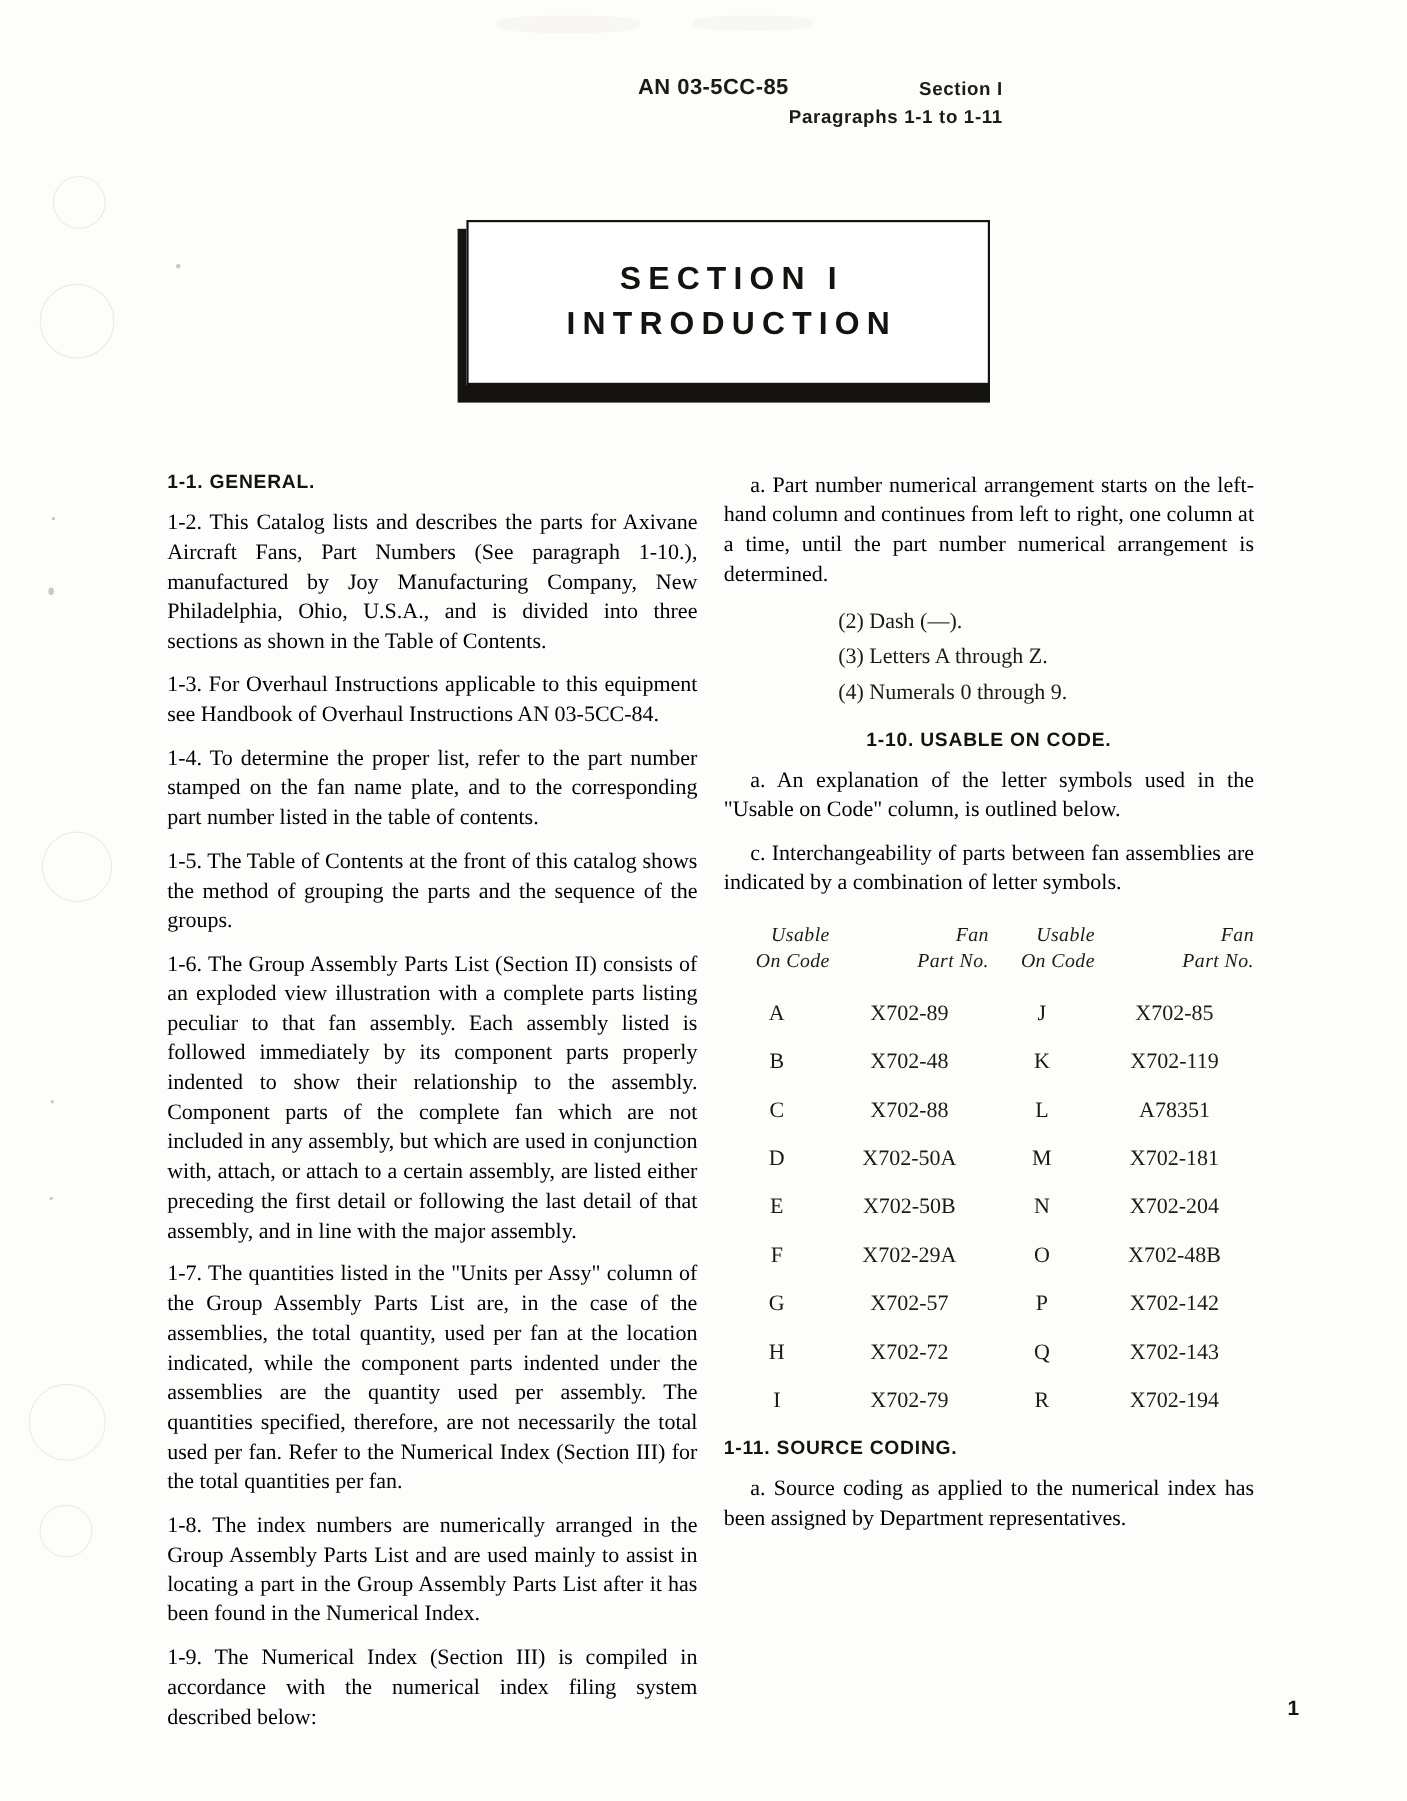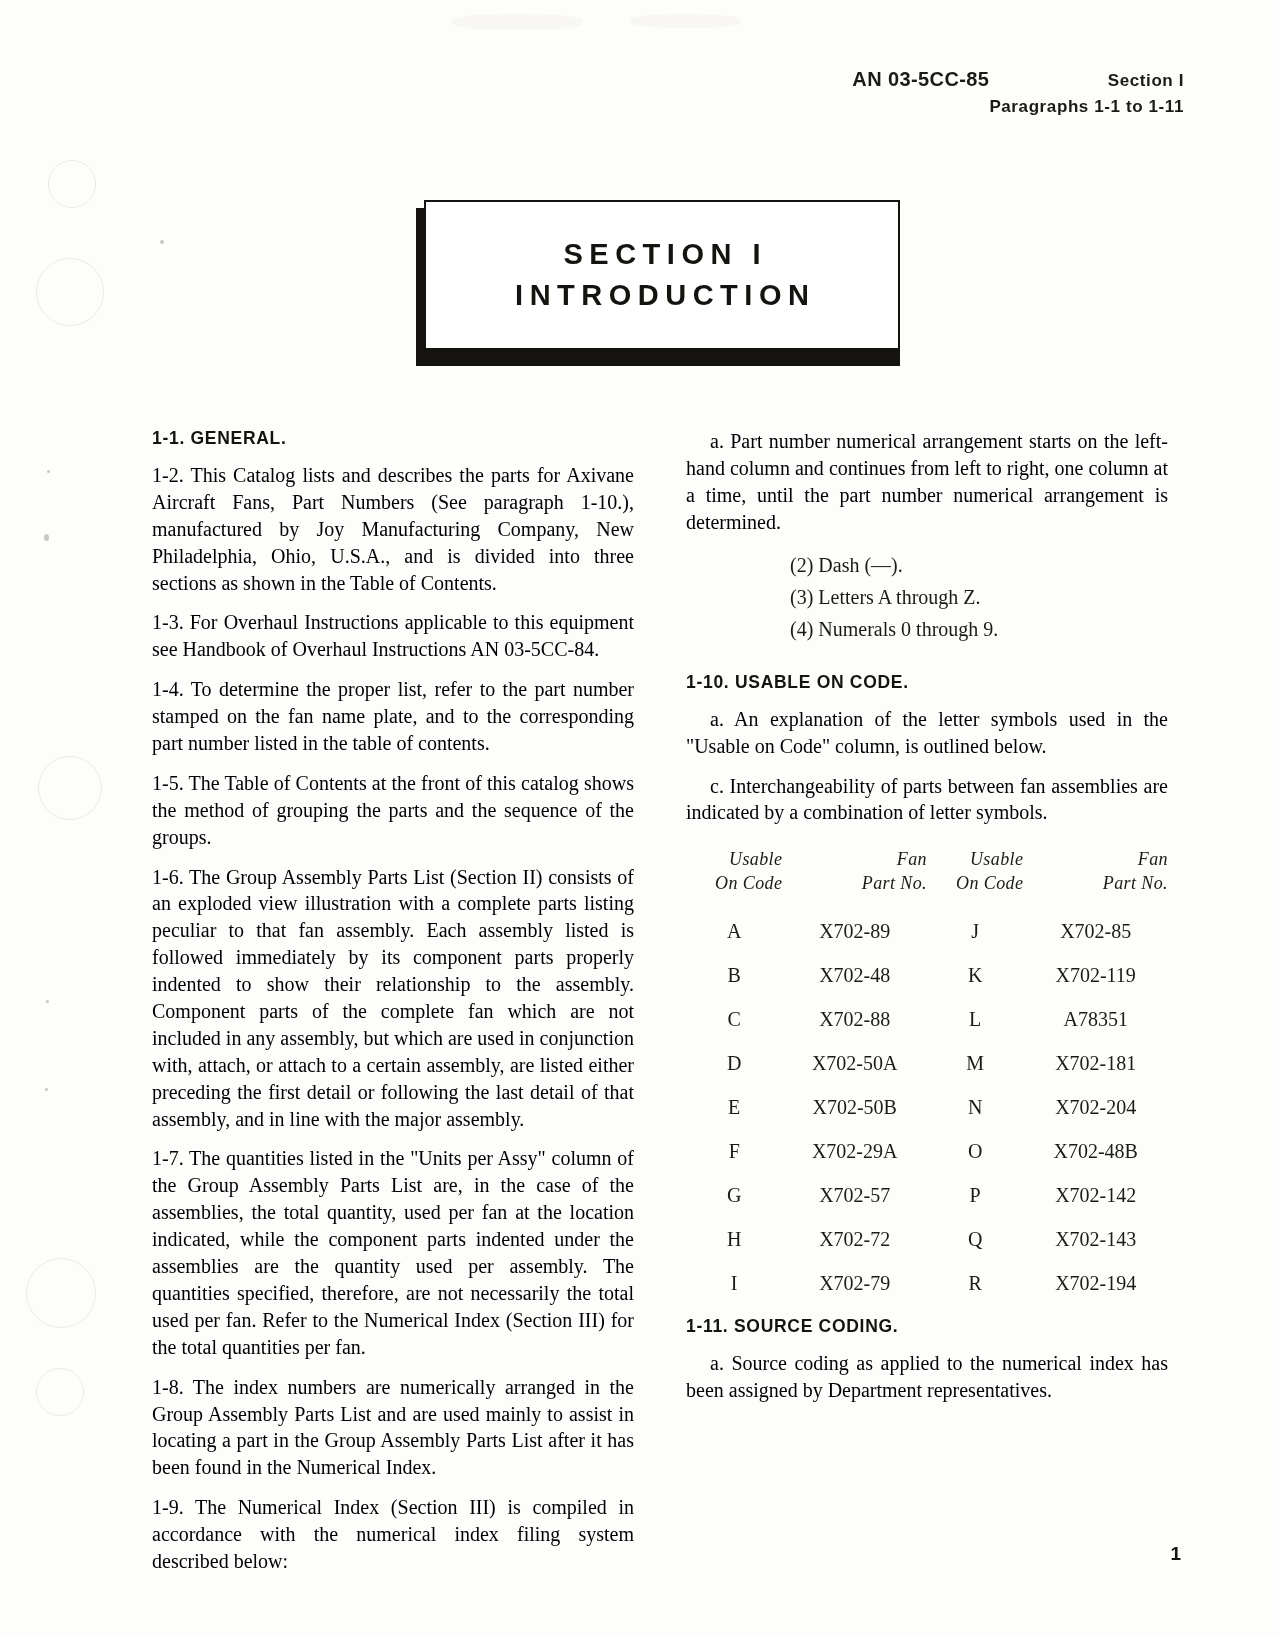--- a/index.html
+++ b/index.html
@@ -45,7 +45,7 @@
     left: 150px;
     right: 95px;
     display: flex;
-    justify-content: flex-end;
+    justify-content: flex-start;
     align-items: flex-start;
     font-family: "Liberation Sans", sans-serif;
   }

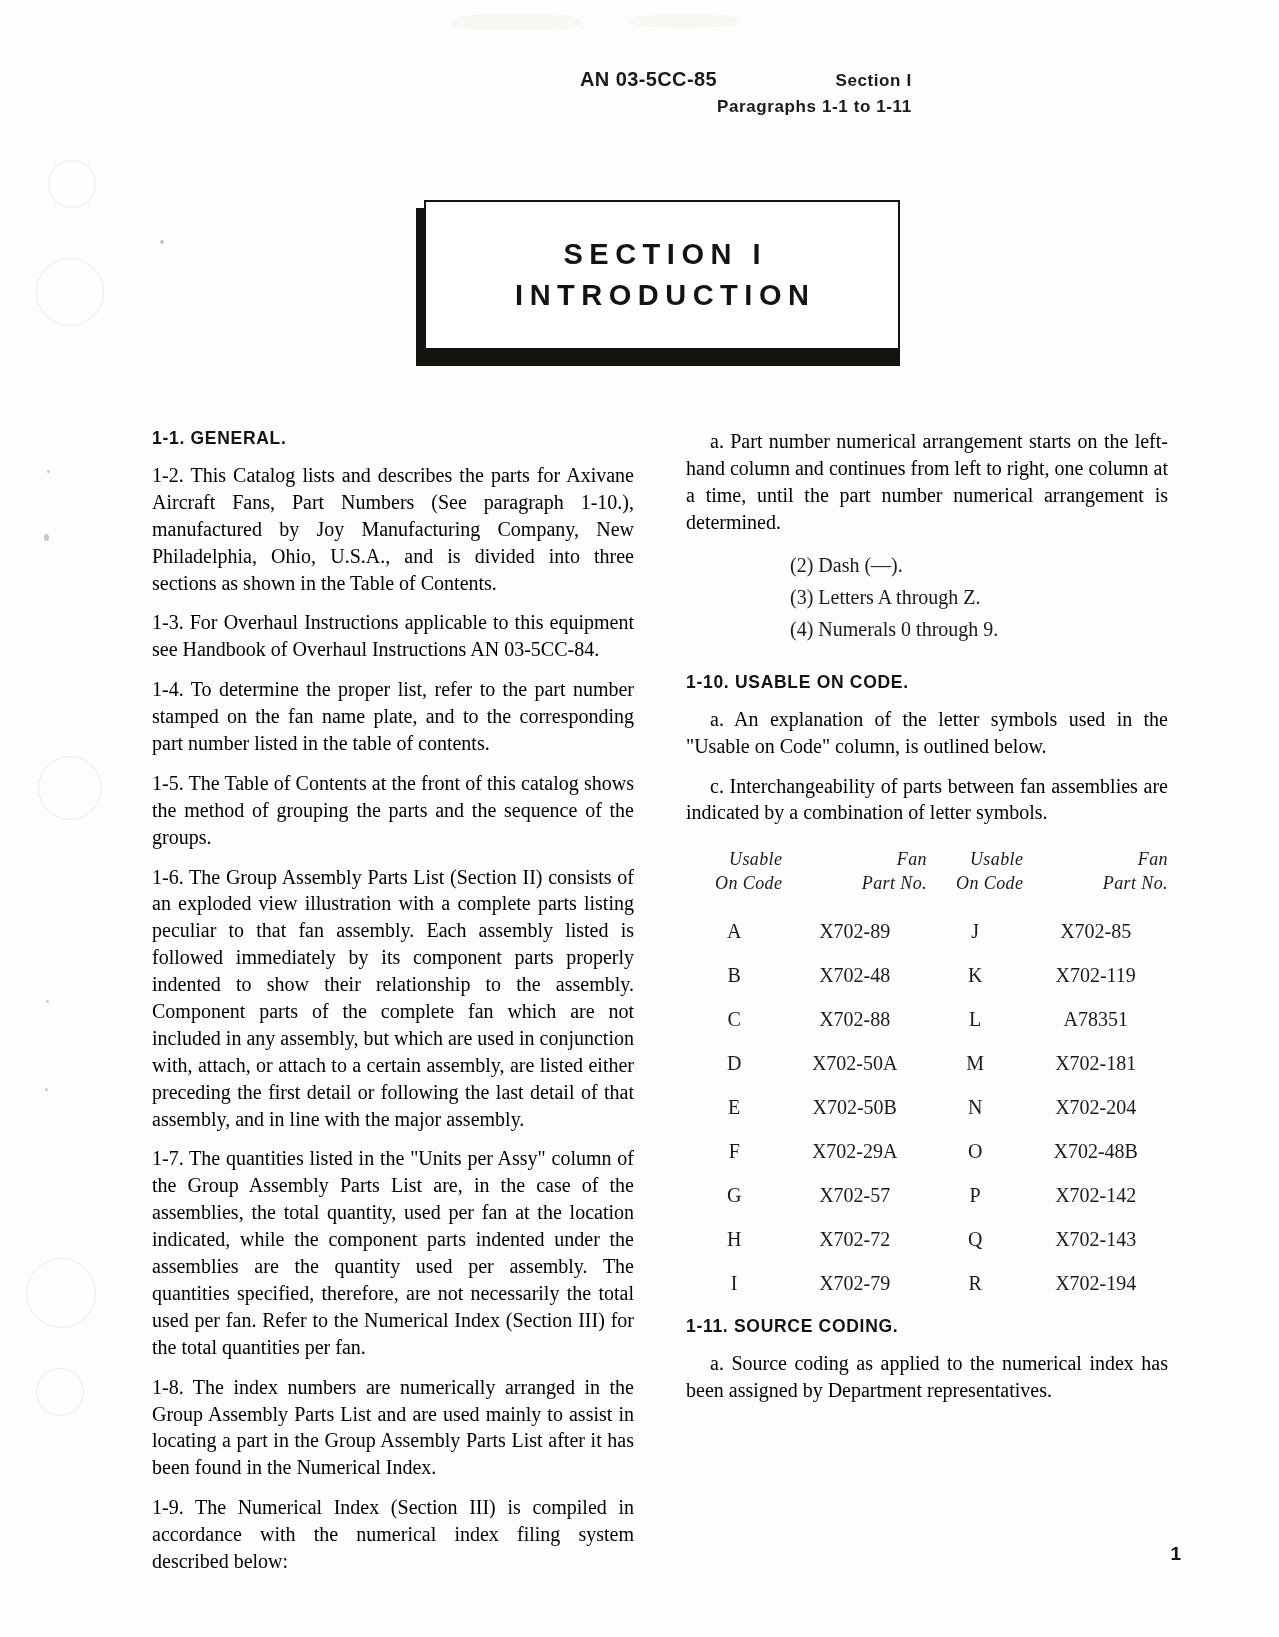--- a/index.html
+++ b/index.html
@@ -108,7 +108,7 @@
     left: 152px;
     width: 1035px;
     display: flex;
-    gap: 52px;
+    gap: 24px;
   }
   .col { width: 482px; }
 

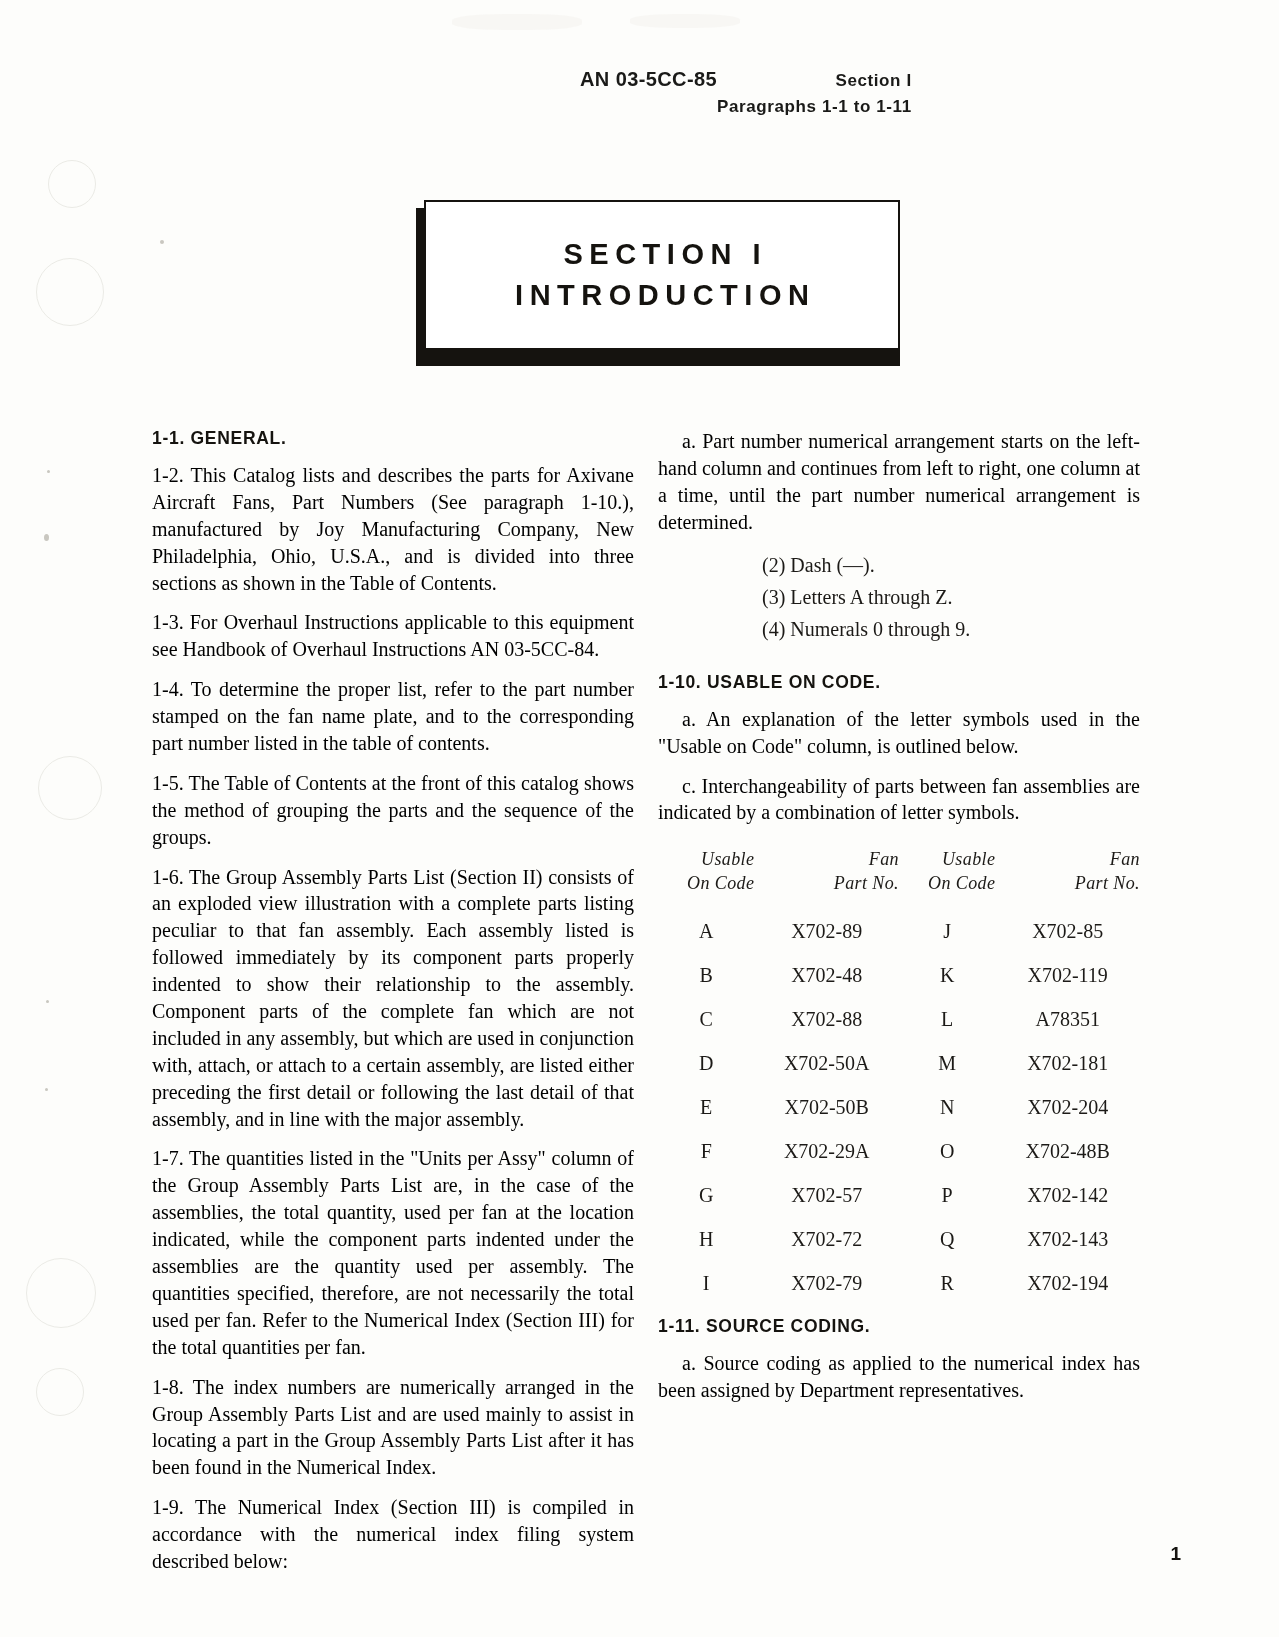--- a/index.html
+++ b/index.html
@@ -120,7 +120,7 @@
     margin: 0 0 13px 0;
     color: #15130f;
   }
-  .head.spaced { margin-top: 26px; }
+  .head.spaced { margin-top: 16px; text-align: center; }
 
   p.para {
     margin: 0 0 13px 0;

